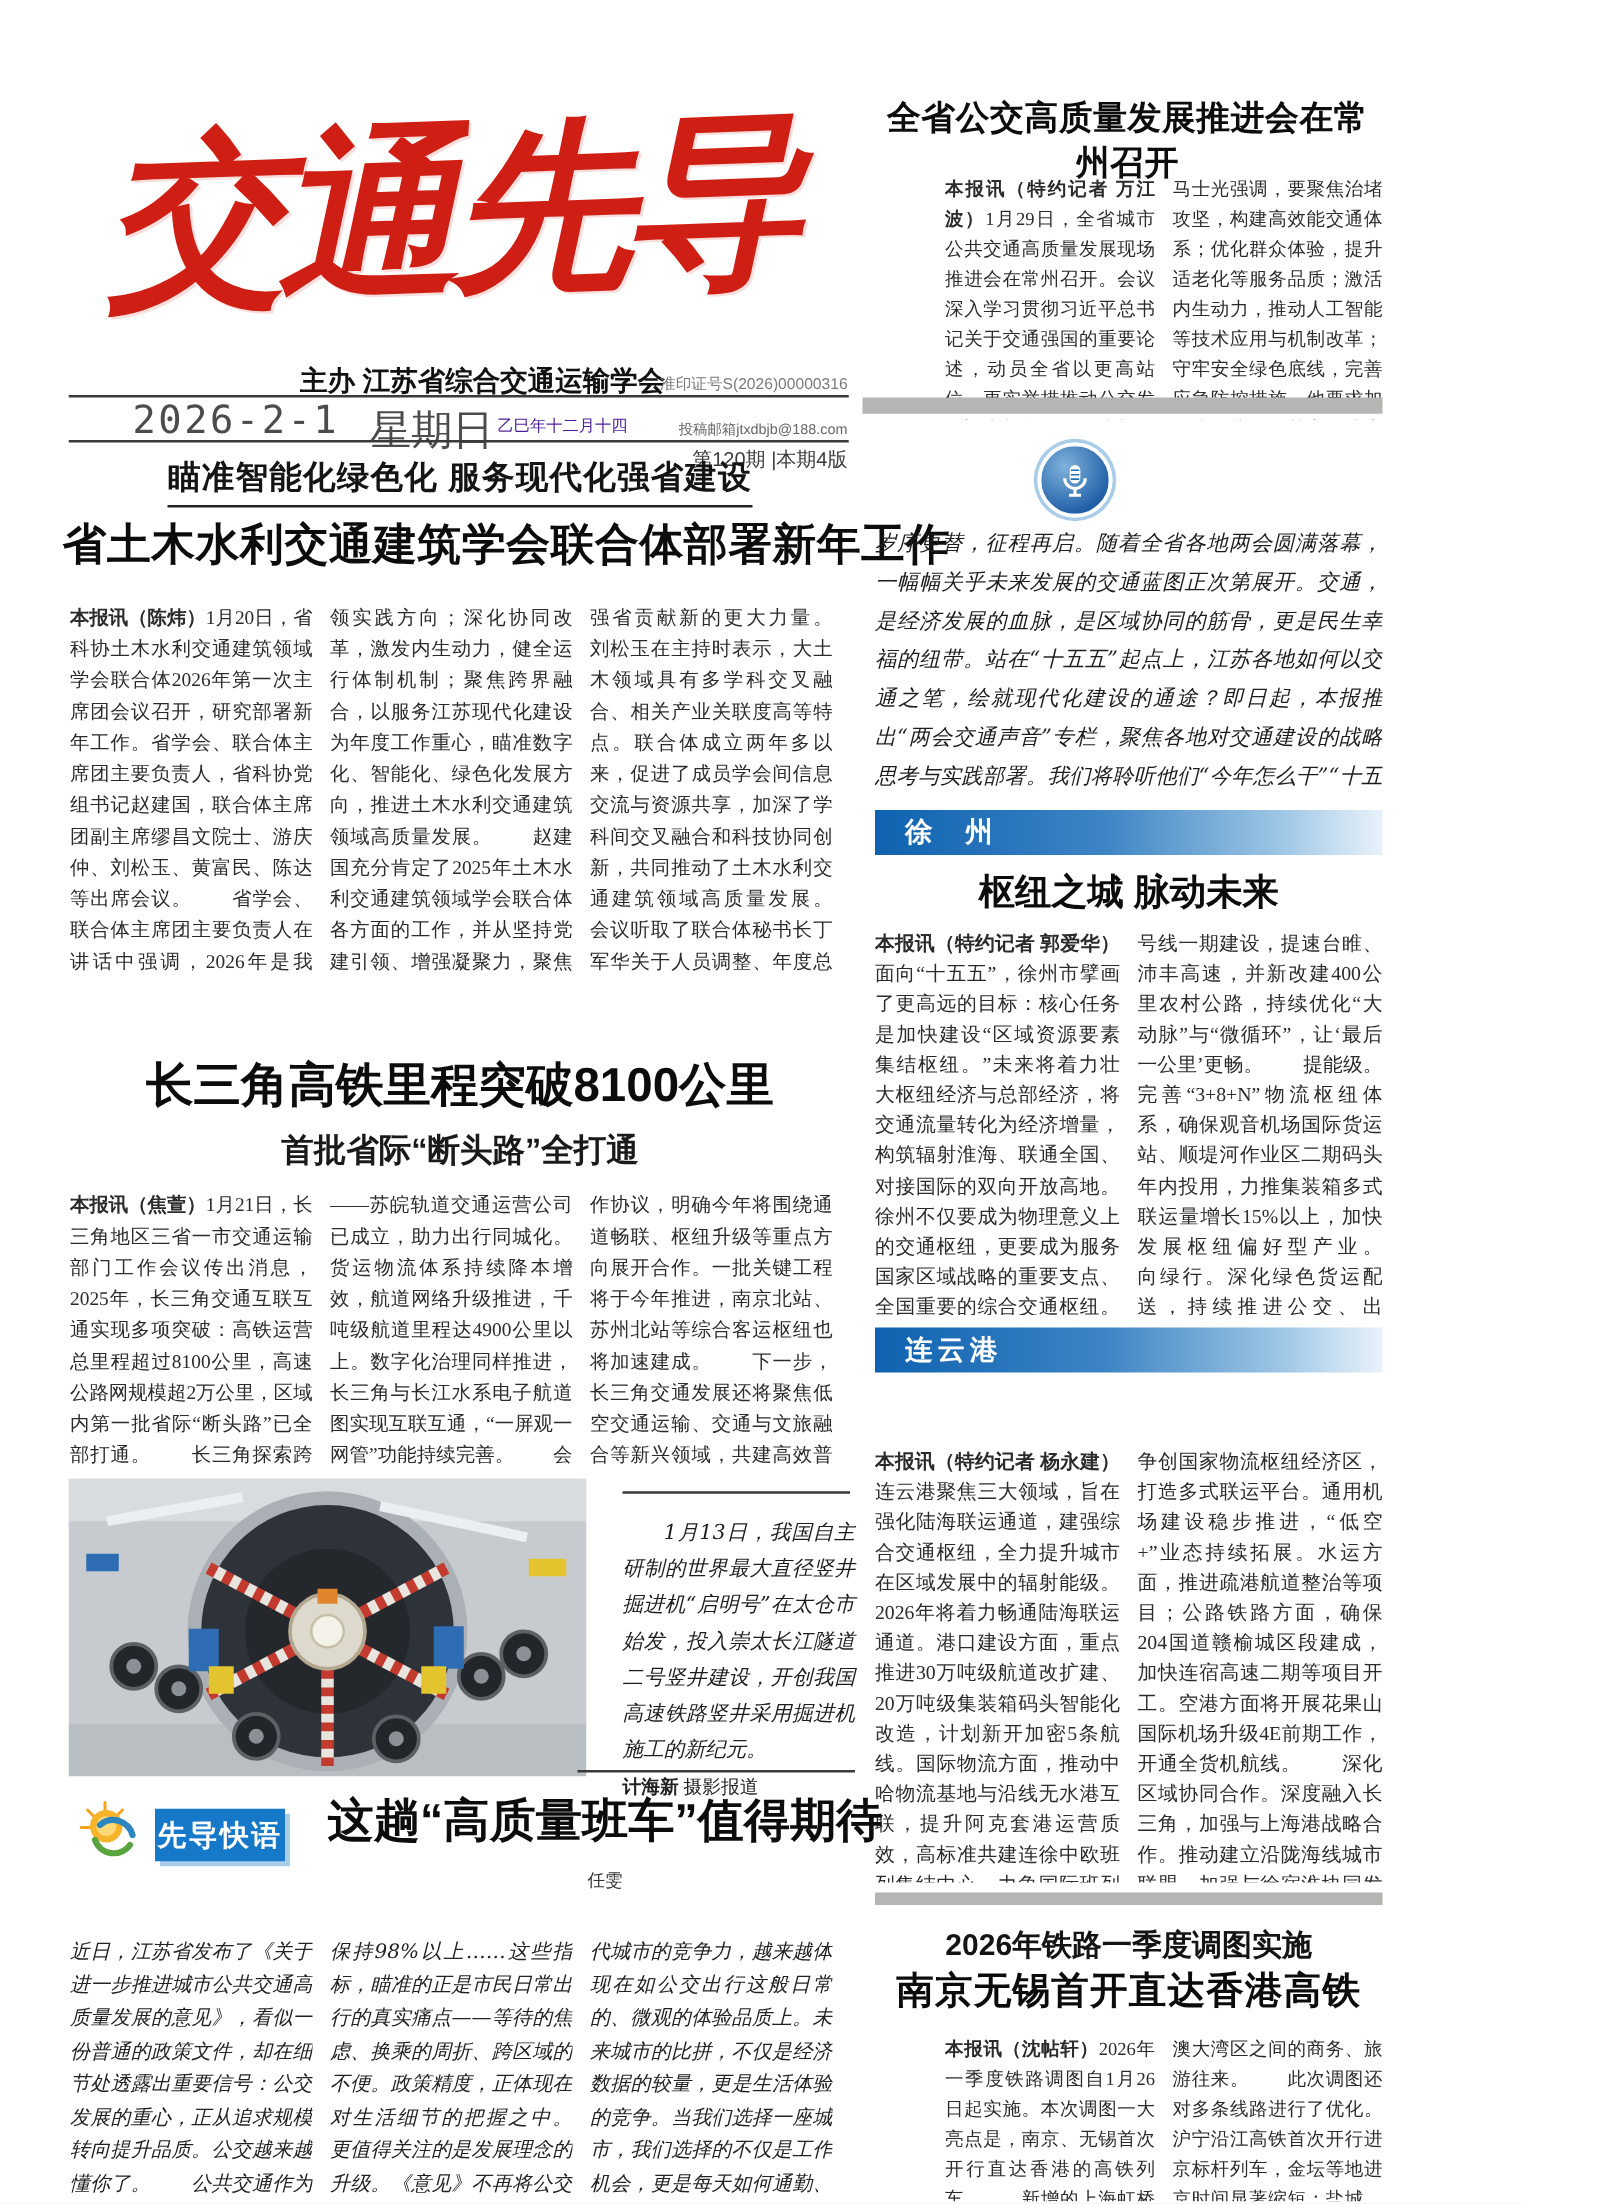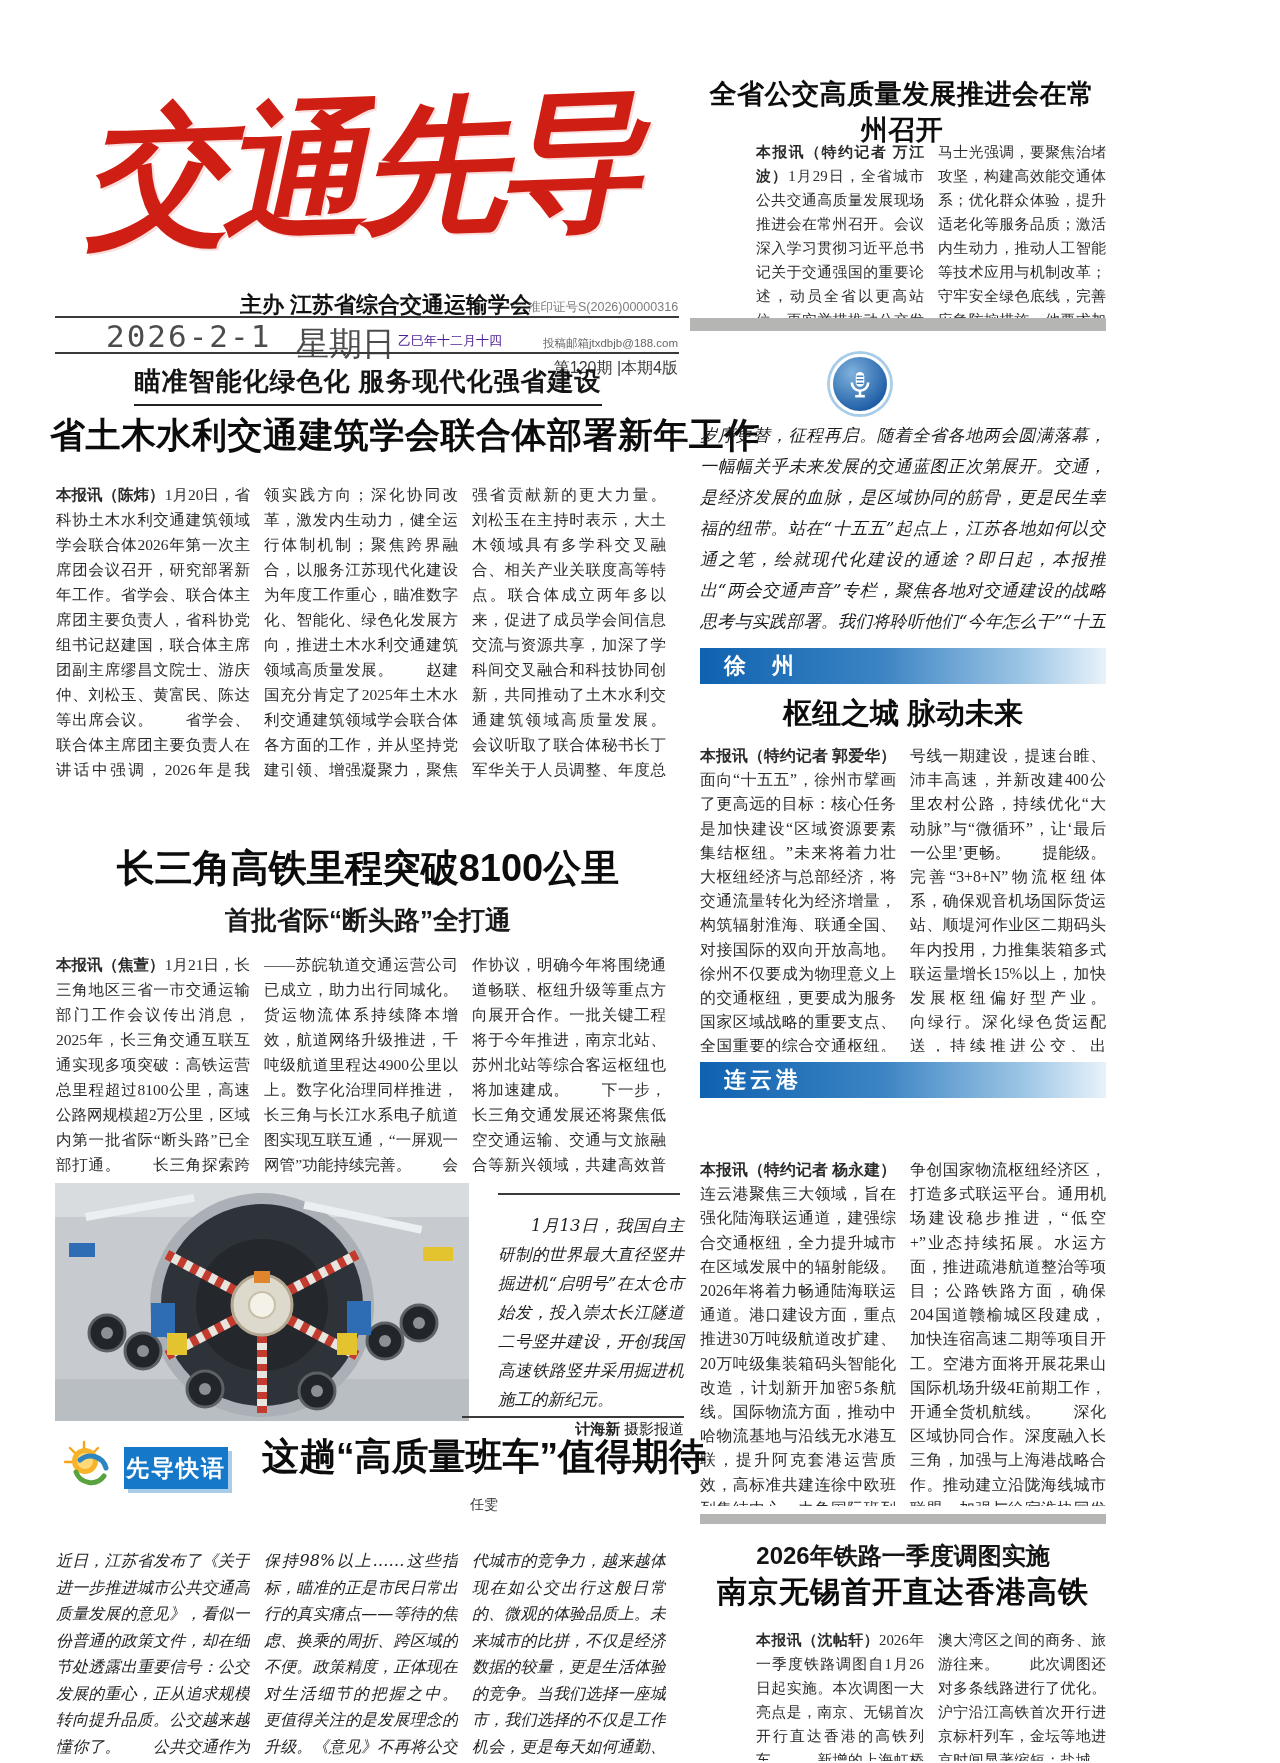--- a/index.html
+++ b/index.html
@@ -87,7 +87,7 @@
   .caption-block { left:498px; top:1193px; width:186px; }
   .caption-rule { width:182px; height:2px; background:#3a3a3a; margin-bottom:16px; }
   .caption-text { font-size:16.5px; line-height:29px; text-align:justify; text-indent:2em; color:#1d1d1d; }
-  .caption-credit { margin-top:6px; text-align:right; font-size:15px; color:#222; }
+  .caption-credit { margin-top:6px; text-align:left; font-size:15px; color:#222; }
 
   
   .sun-logo { left:62px; top:1438px; width:56px; height:56px; }

